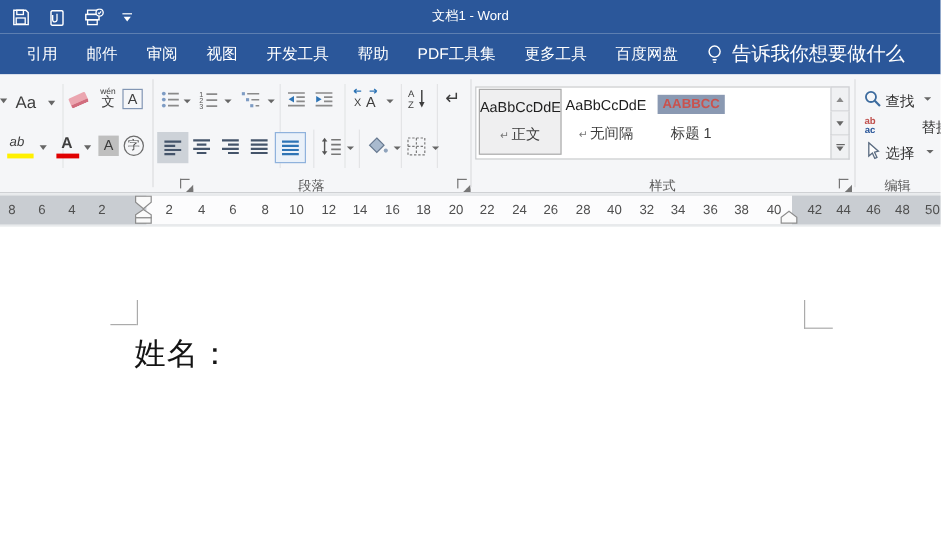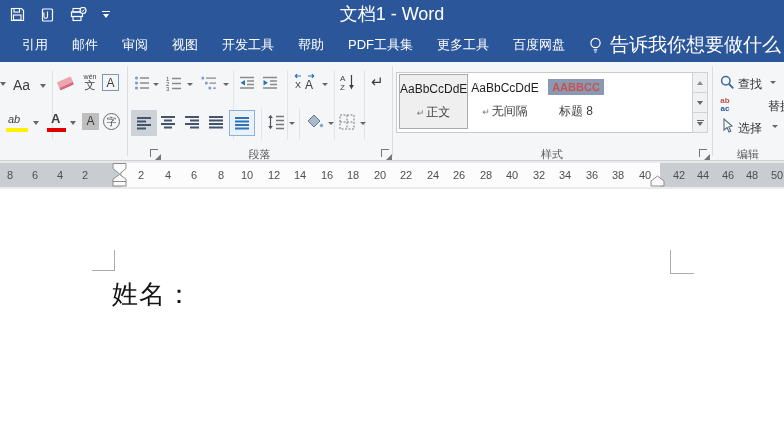--- a/index.html
+++ b/index.html
@@ -10,7 +10,7 @@
   .qat{position:absolute;left:10px;top:0;height:28px;display:flex;align-items:center;gap:15px;}
   .qat-btn{display:flex;align-items:center;justify-content:center;}
   .win-title{position:absolute;left:0;right:0;top:0;height:28px;line-height:29px;
-             text-align:center;color:#fff;font-size:18px;}
+             text-align:center;color:#fff;font-size:11px;}
   .qat-custom{display:flex;flex-direction:column;align-items:center;gap:2px;}
   .qat-bar{width:8px;height:0;border-top:1.5px solid #fff;}
   

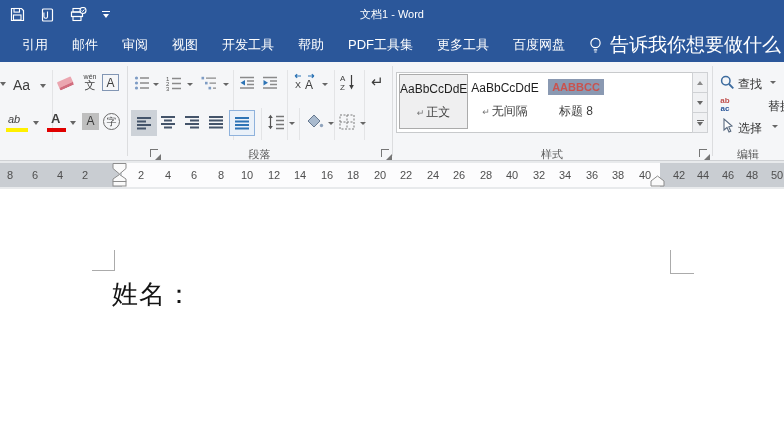--- a/index.html
+++ b/index.html
@@ -23,7 +23,7 @@
           display:flex;align-items:center;padding-left:10px;box-sizing:border-box;}
   .tab{color:#fff;font-size:13px;line-height:34px;padding:0 12px;white-space:nowrap;}
   .tellme{position:absolute;left:588px;top:0;height:34px;display:flex;align-items:center;gap:7px;
-          color:#fff;font-size:19px;white-space:nowrap;}
+          color:#fff;font-size:16px;white-space:nowrap;}
   
   .ribbon{position:absolute;left:0;top:62px;width:784px;height:99px;background:#F5F6F8;
           border-bottom:1px solid #CFD1D4;box-sizing:border-box;}

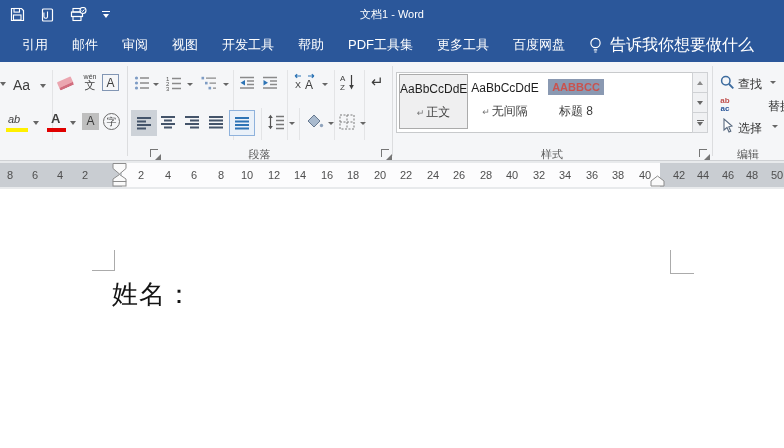--- a/index.html
+++ b/index.html
@@ -293,7 +293,7 @@
     </div>
     <div class="stcard" style="left:541px;width:70px;">
       <span class="stprevbox" style="background:#8A99B2;color:#C9524E;font-weight:bold;">AABBCC</span>
-      <span class="nm">标题 8</span>
+      <span class="nm">标题 1</span>
     </div>
     <div class="stscroll">
       <div class="stcell">

